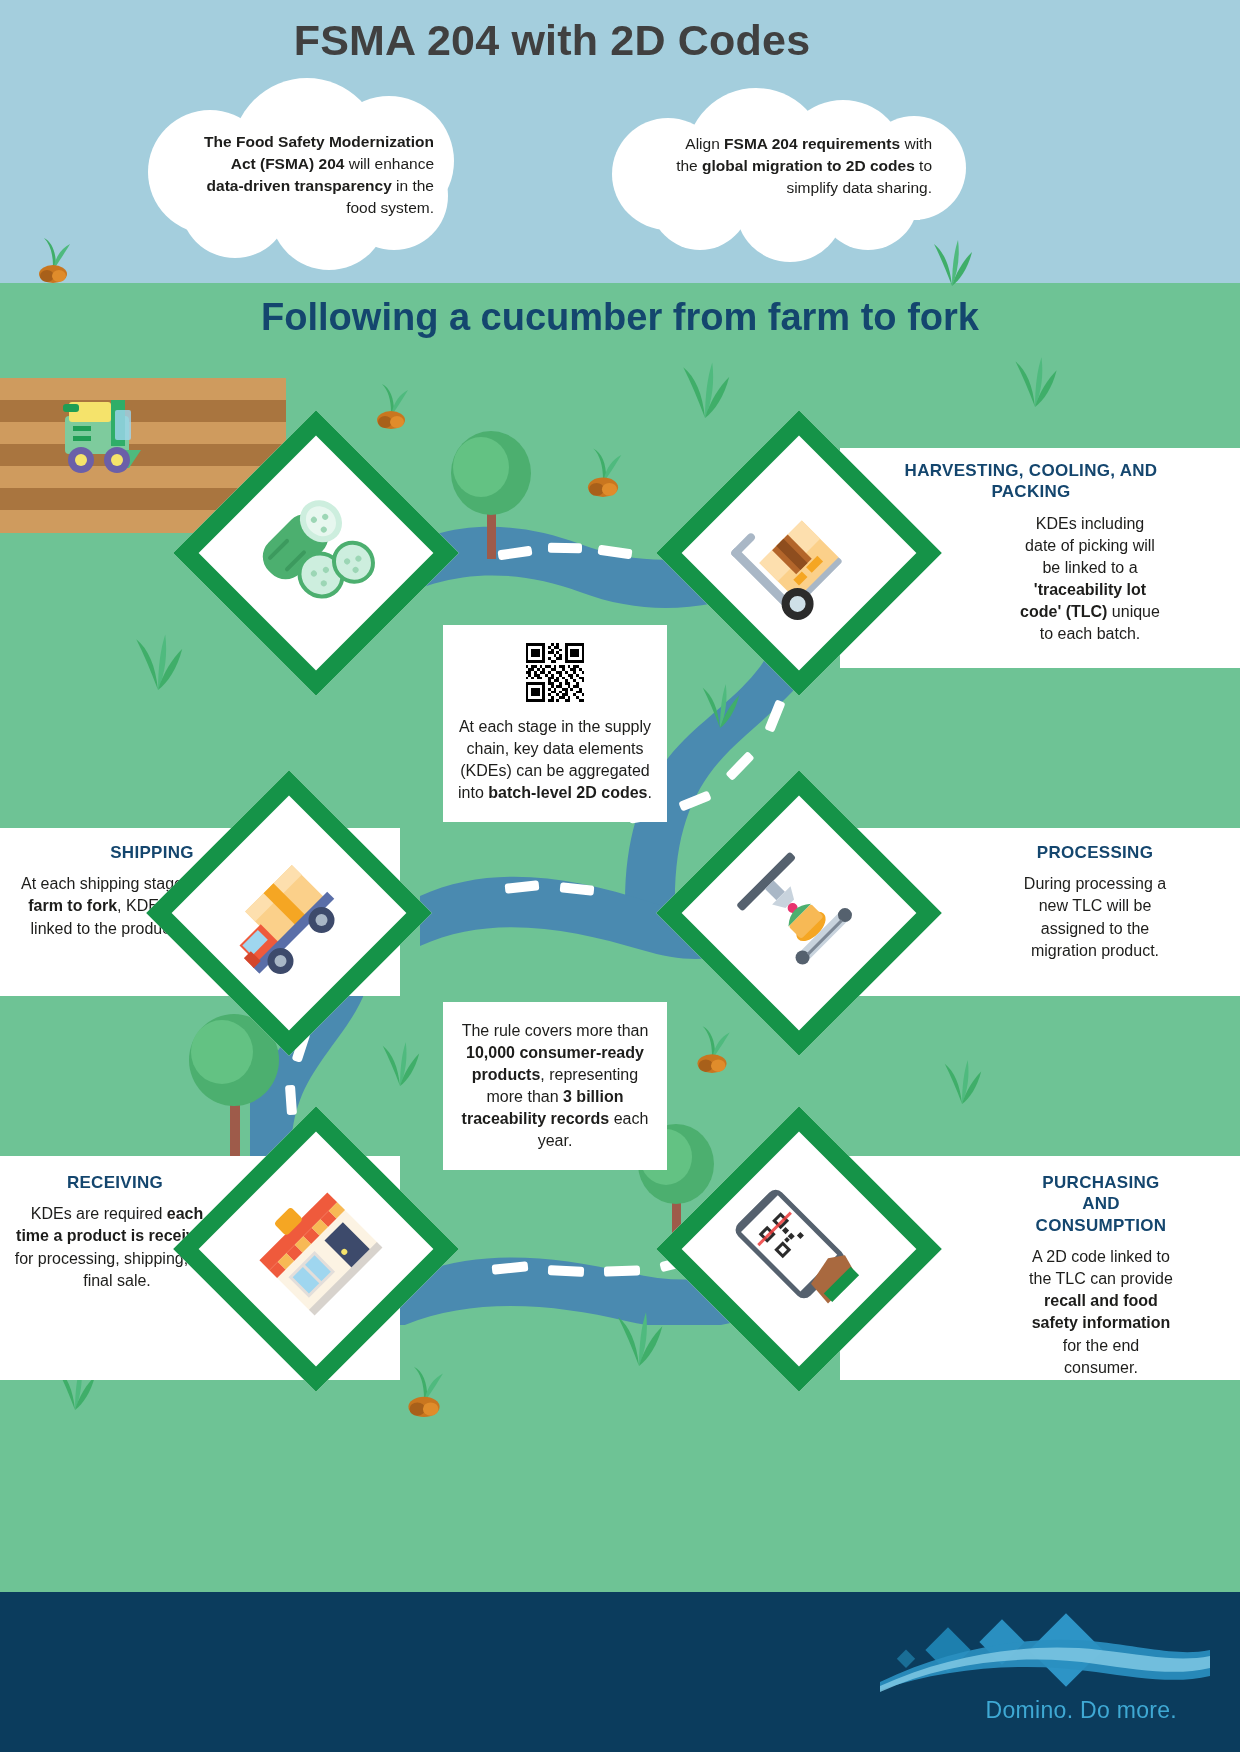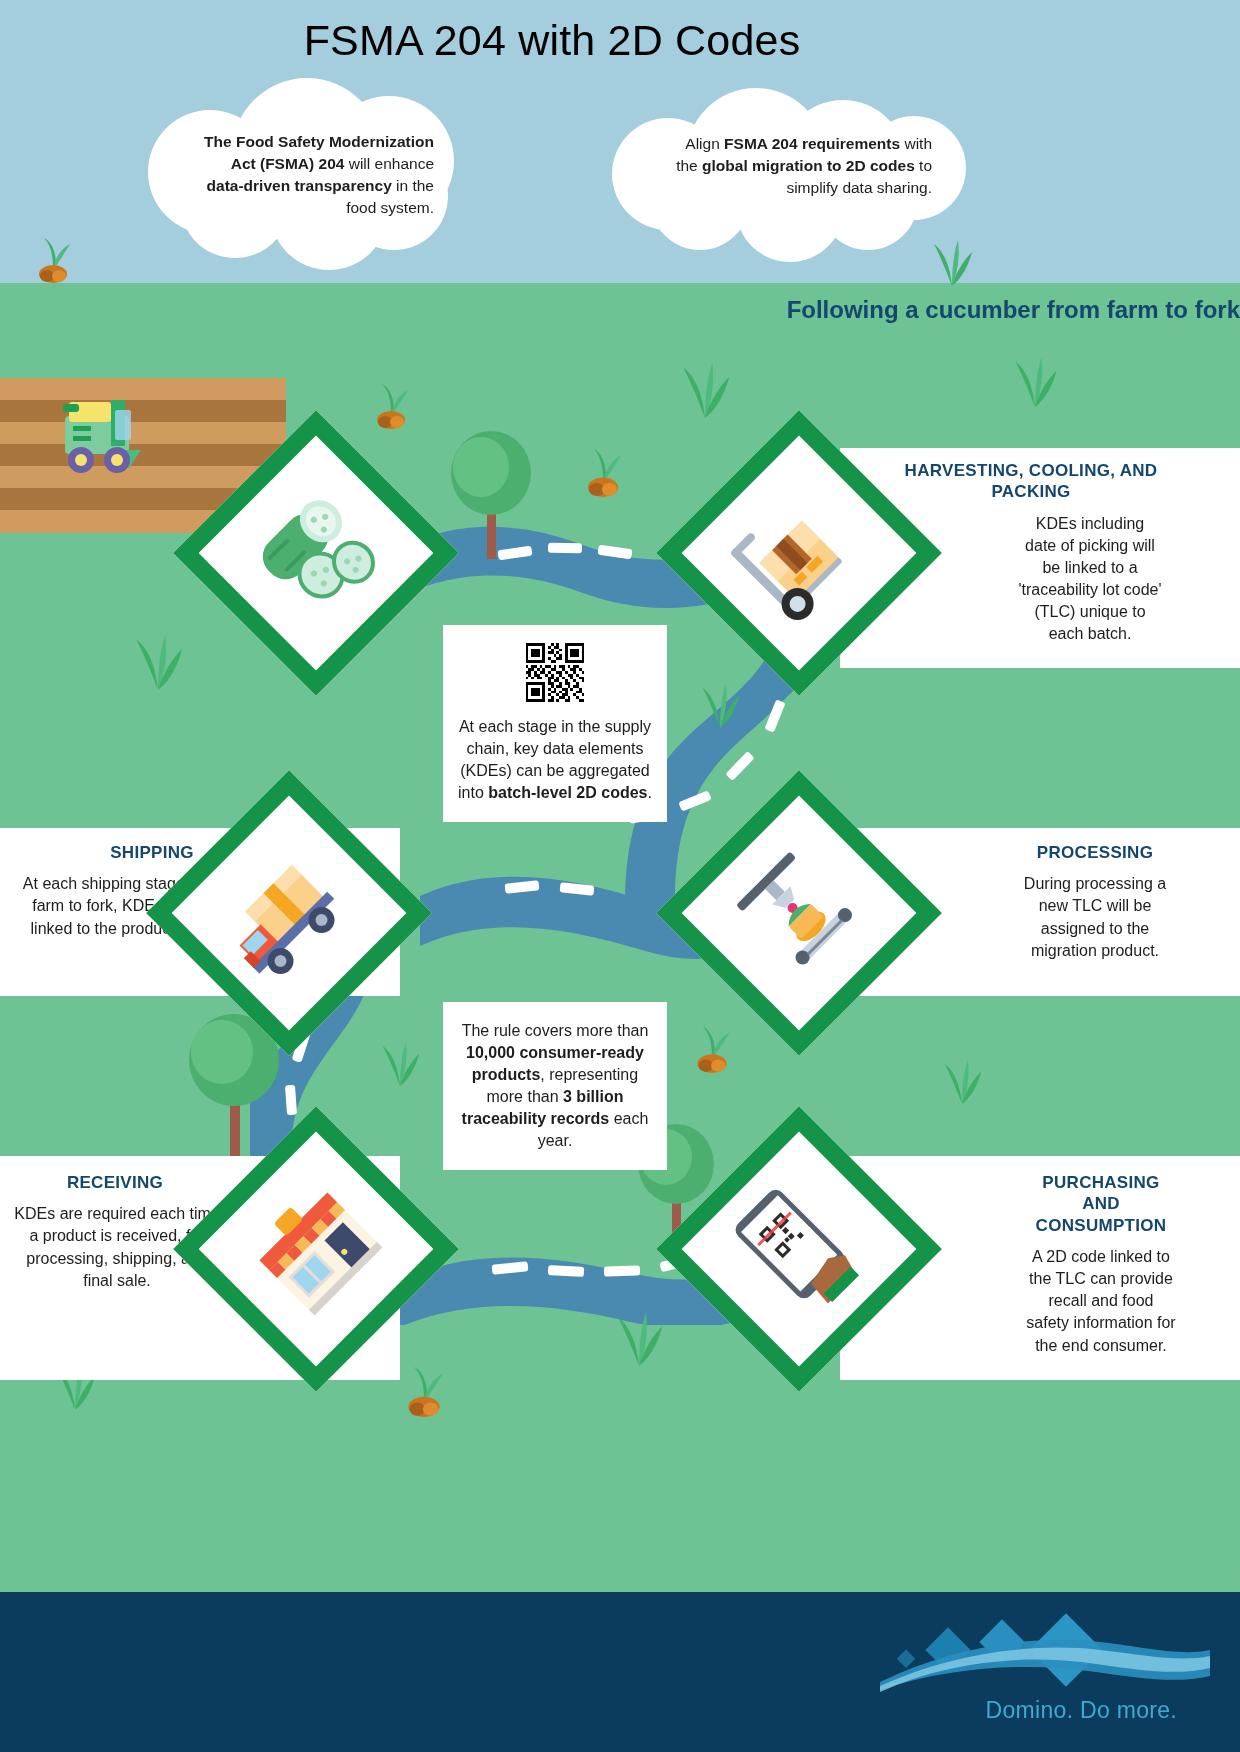--- a/index.html
+++ b/index.html
@@ -18,8 +18,8 @@
   }
   .main-title {
     position: absolute; left: 0; top: 16px; width: 1104px;
-    text-align: center; color: #000000;
-    font-size: 43px; font-weight: normal; letter-spacing: .2px;
+    text-align: center; color: #404040;
+    font-size: 43px; font-weight: bold; letter-spacing: .2px;
   }
   .cloud {
     position: absolute; background: #ffffff; border-radius: 50%;

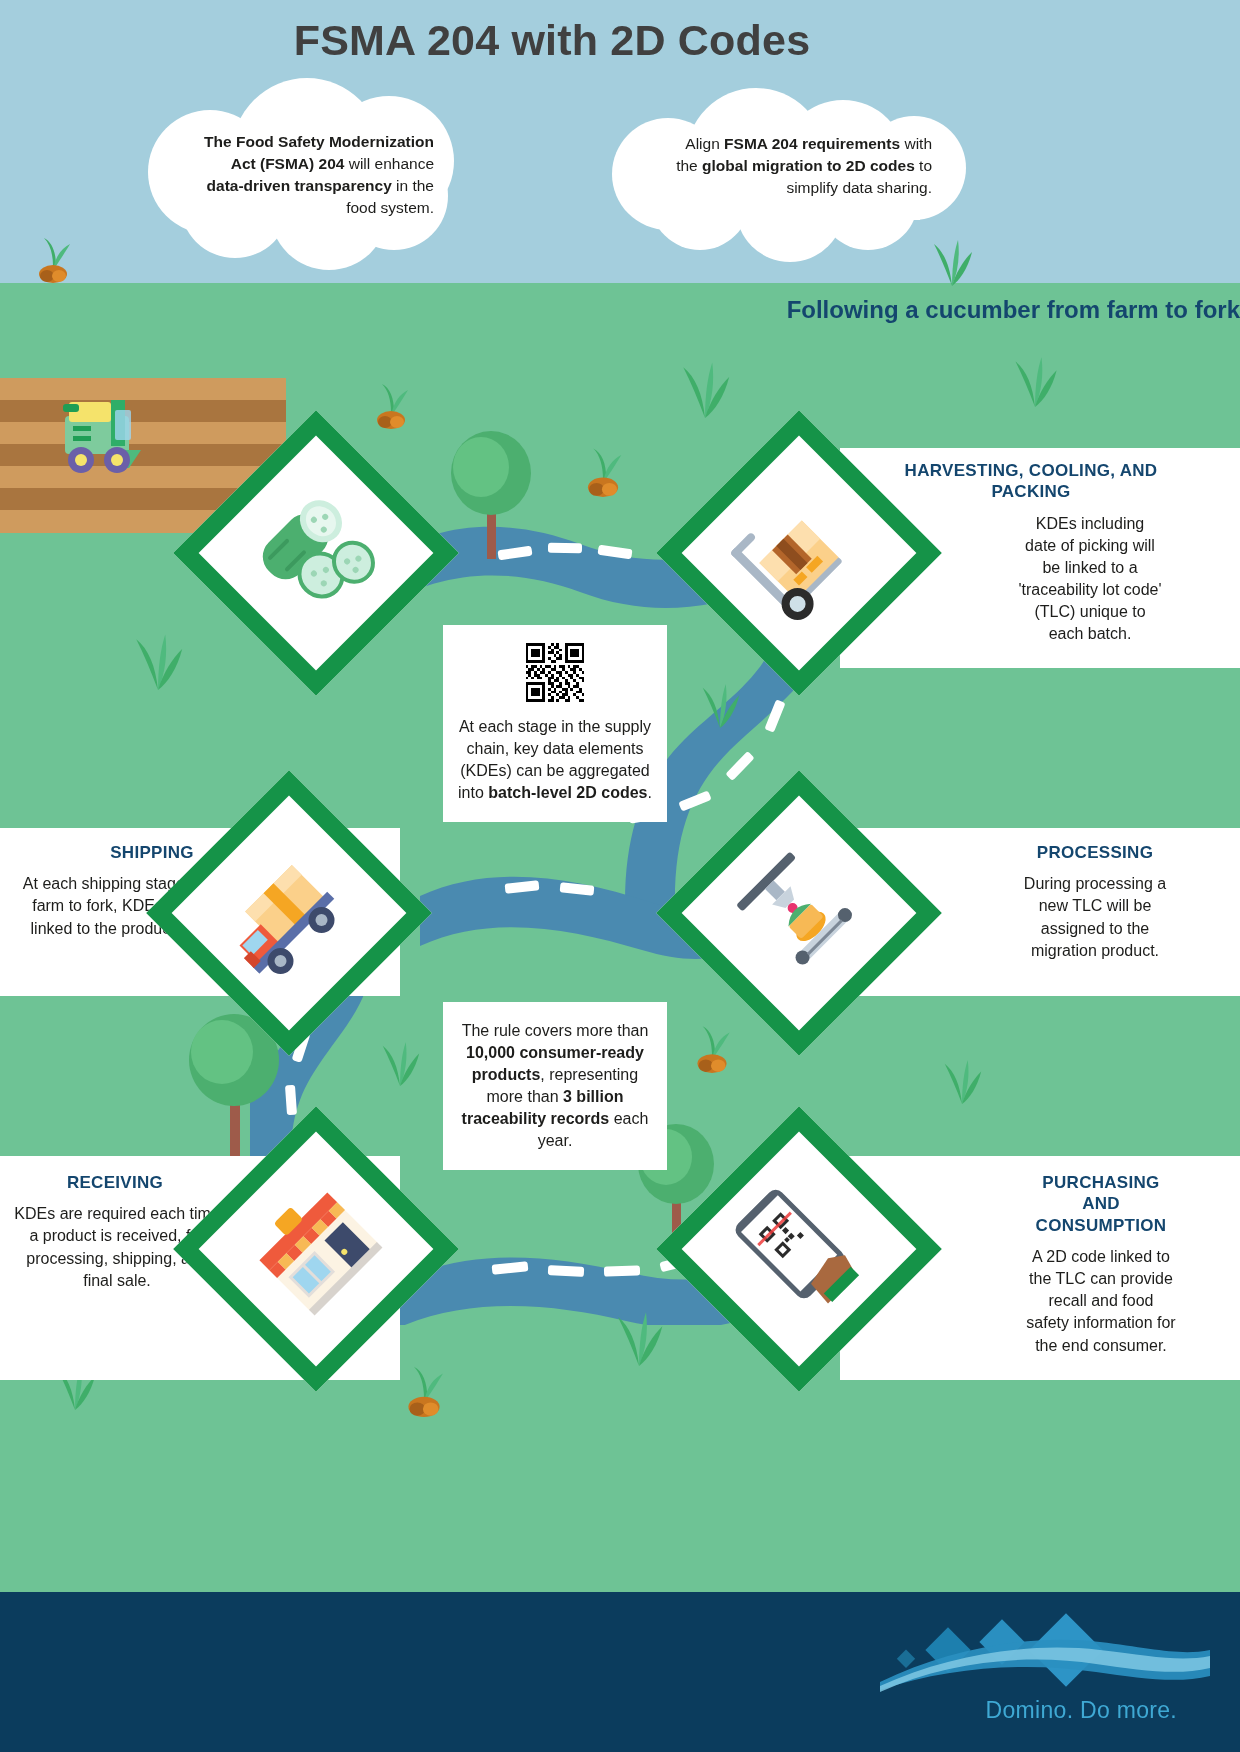--- a/index.html
+++ b/index.html
@@ -40,8 +40,8 @@
   }
   .section-title {
     position: absolute; left: 0; top: 296px; width: 1240px;
-    text-align: right; color: #14466e;
-    font-size: 24px; font-weight: bold;
+    text-align: center; color: #14466e;
+    font-size: 38px; font-weight: bold;
   }
 
   

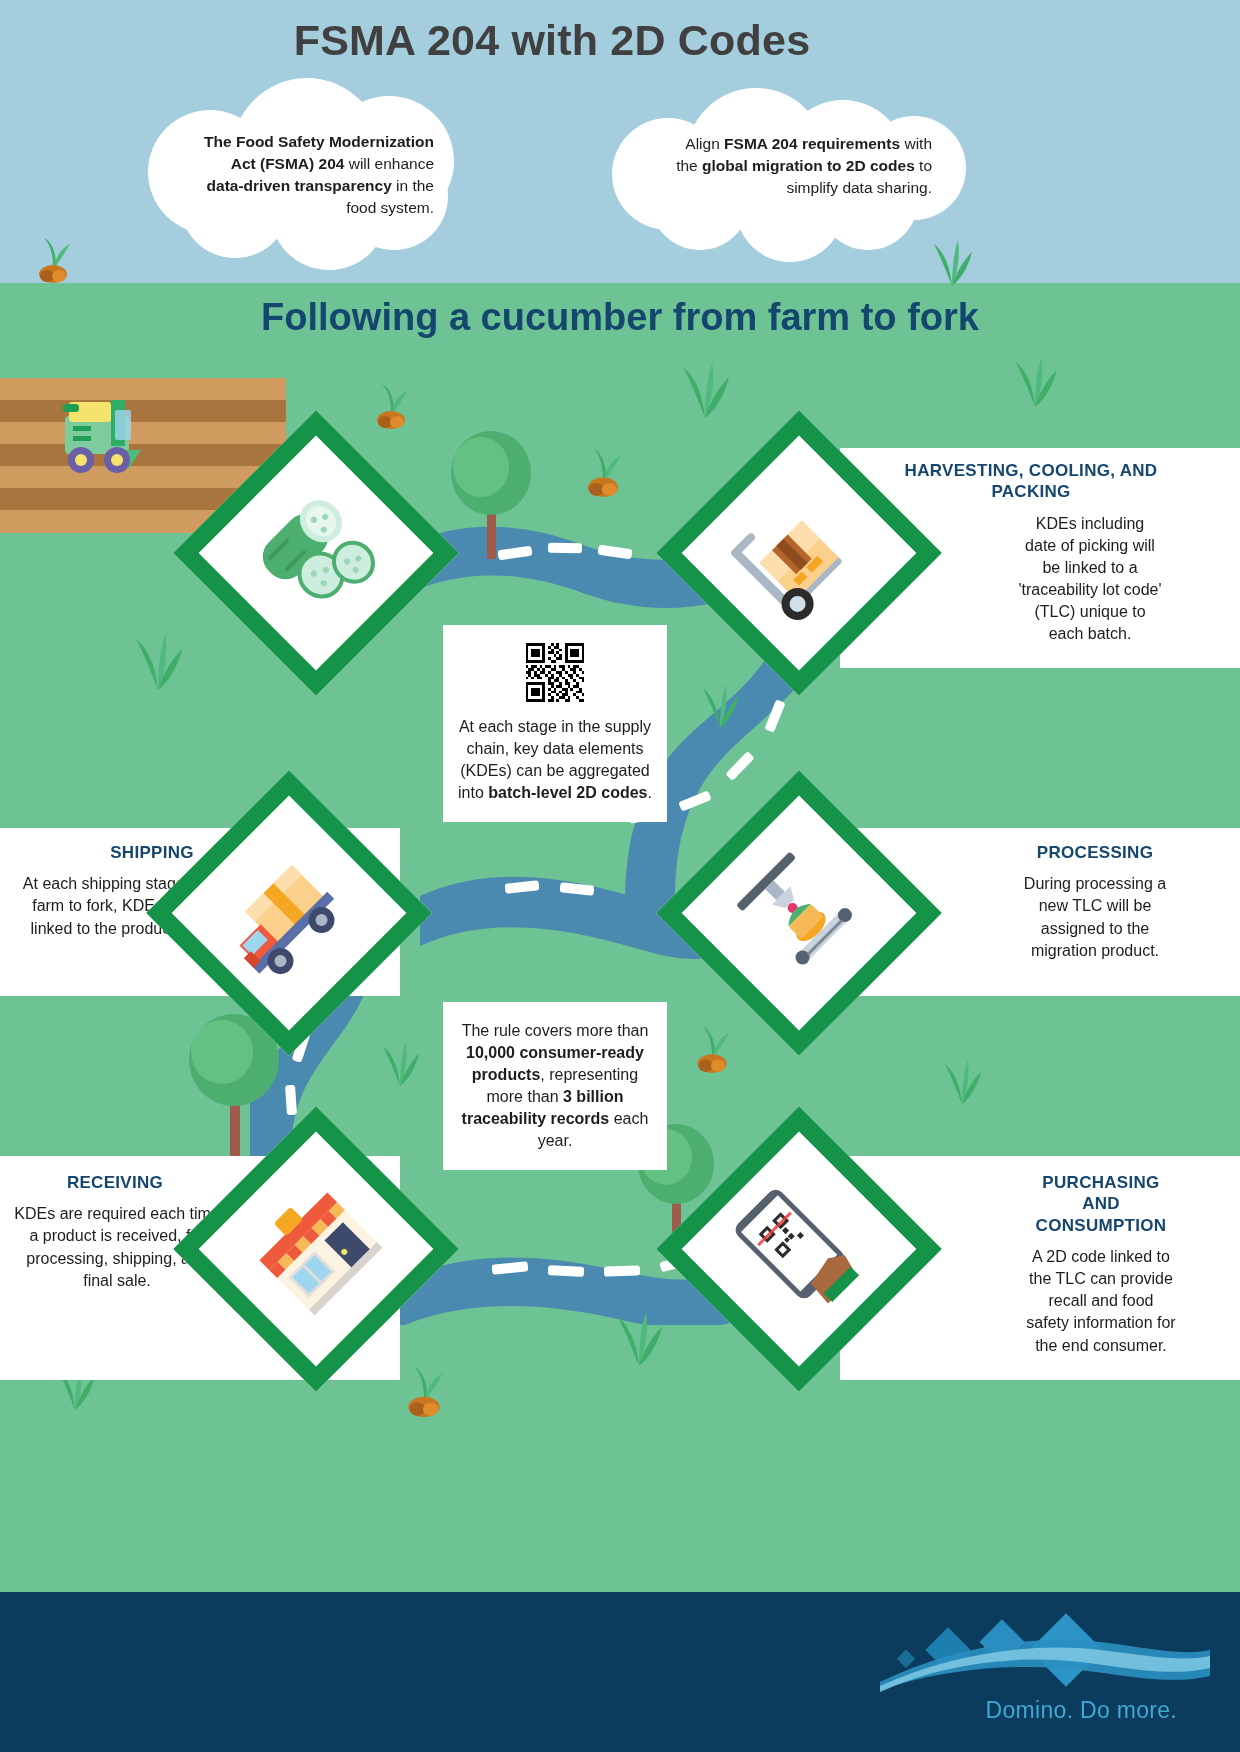--- a/index.html
+++ b/index.html
@@ -58,7 +58,7 @@
     color: #1d1d1b; font-size: 16px; text-align: center; line-height: 1.38;
     margin-top: 10px;
   }
-  .panel-b b { font-weight: normal; }
+  .panel-b b { font-weight: bold; }
 
   
   .river { position: absolute; z-index: 1; }

